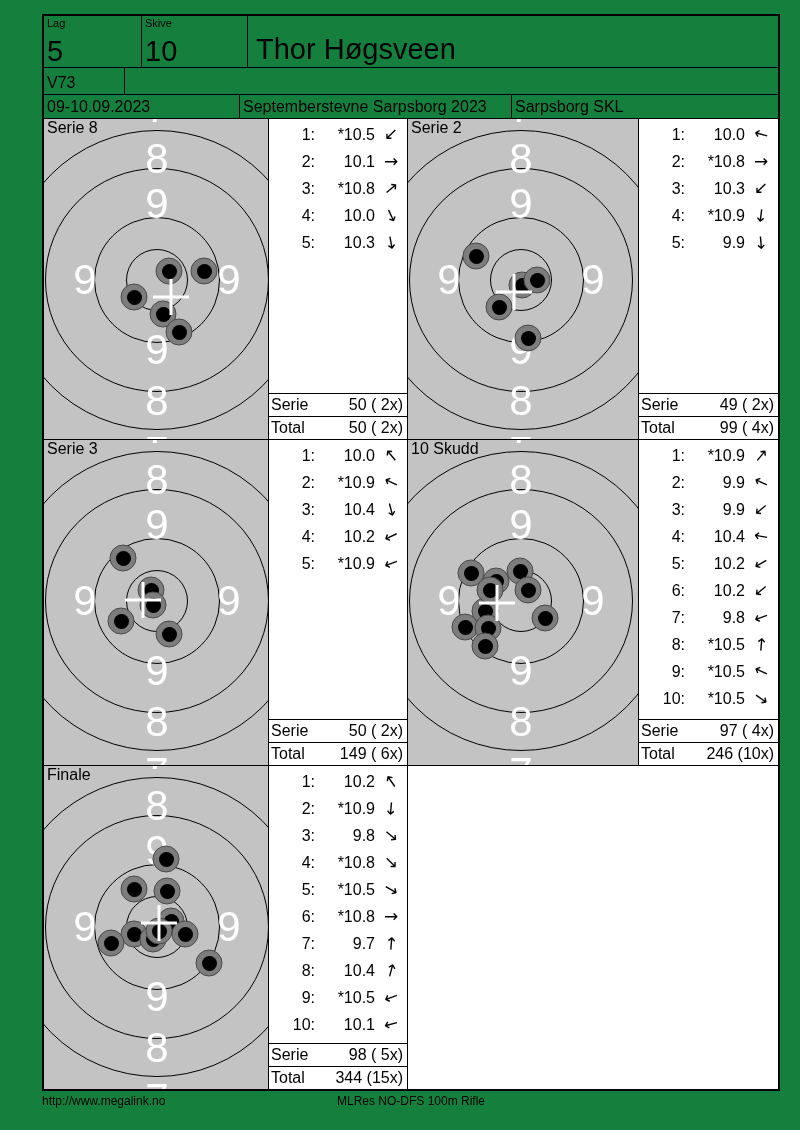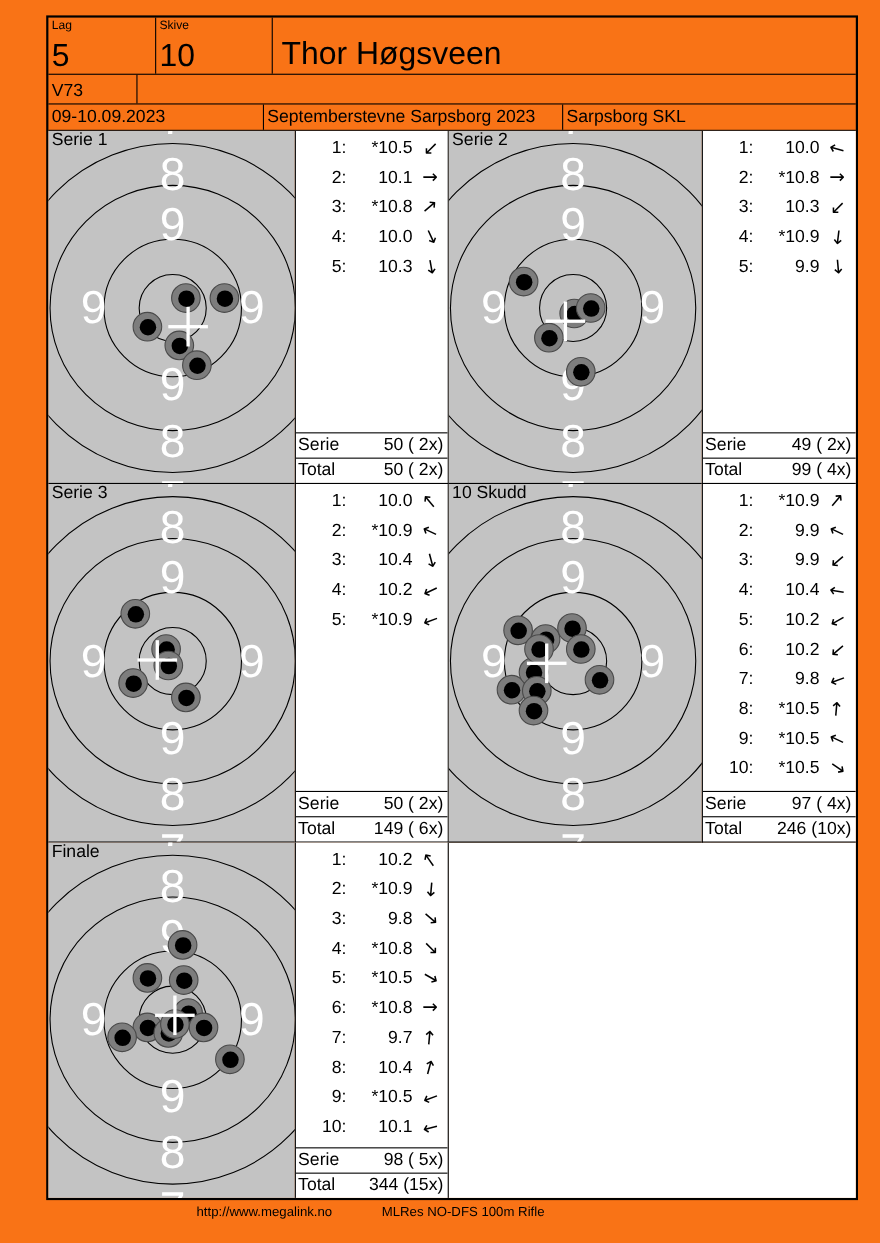--- a/index.html
+++ b/index.html
@@ -3,7 +3,7 @@
 <meta charset="utf-8">
 <style>
   html,body{margin:0;padding:0;background:#fff;}
-  .sheet{position:relative;width:800px;height:1130px;background:#f97316;
+  .sheet{position:relative;width:800px;height:1130px;background:#15803d;
          font-family:"Liberation Sans",sans-serif;color:#000;overflow:hidden;text-decoration:underline;}
   .doc{position:absolute;left:42px;top:14px;width:738px;height:1077px;
        border:2px solid #000;box-sizing:border-box;}

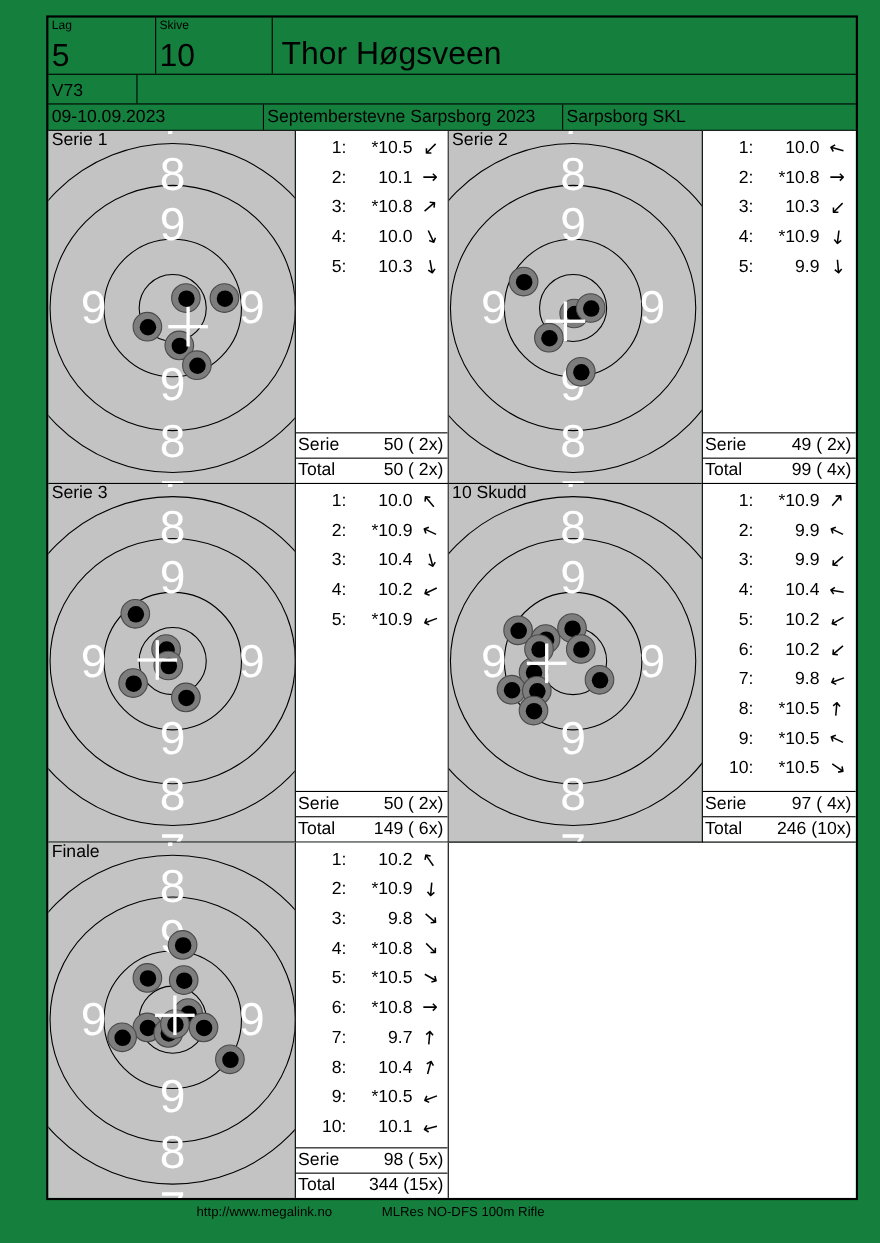--- a/index.html
+++ b/index.html
@@ -100,7 +100,7 @@
 
     <div class="grid" id="panels">
         <div class="tcell" style="background: rgb(195, 195, 195);">
-          <div class="tlabel">Serie 1</div>
+          <div class="tlabel">Serie 8</div>
           <div class="ring" style="left: 113px; top: 161px; width: 60px; height: 60px;"></div>
           <div class="ring" style="left: 113px; top: 161px; width: 124px; height: 124px;"></div>
           <div class="ring" style="left: 113px; top: 161px; width: 222px; height: 222px;"></div>

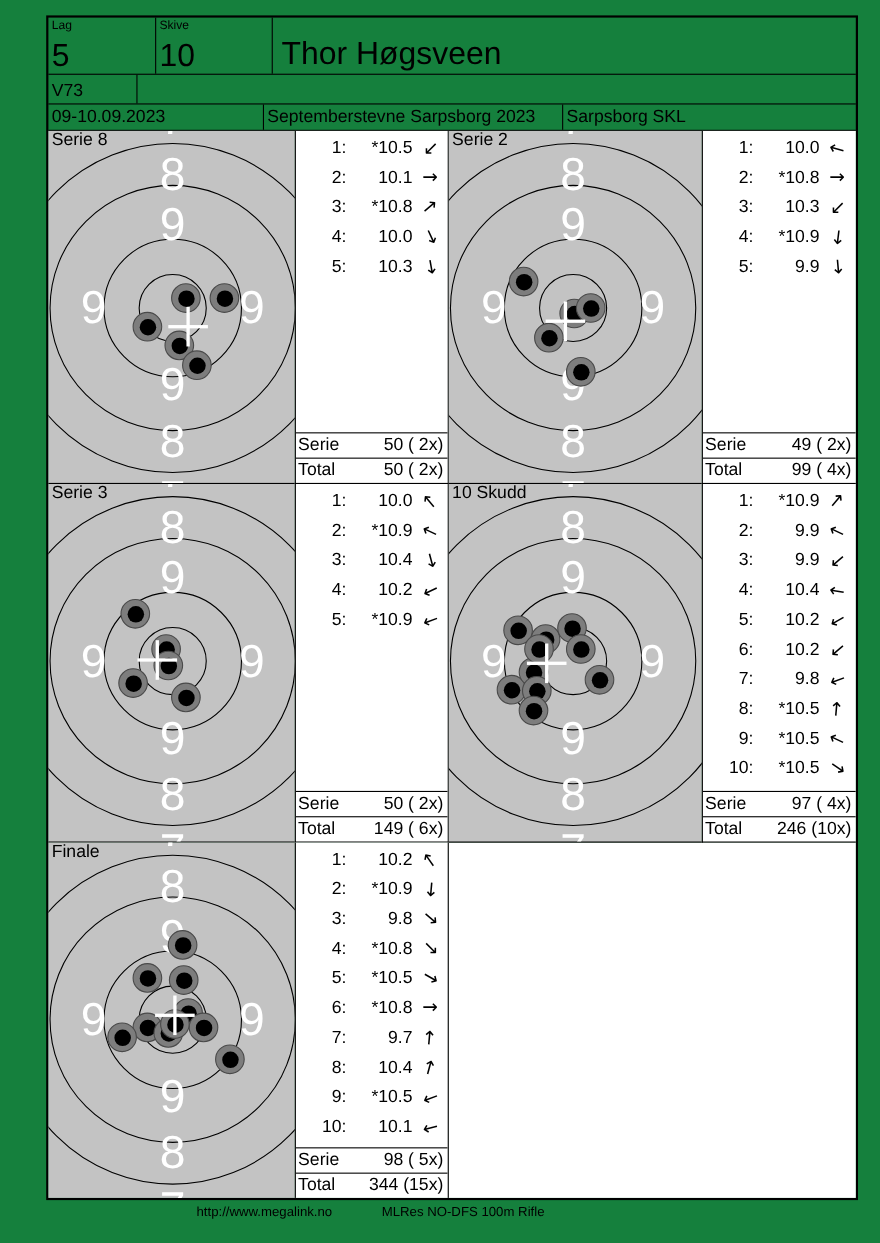--- a/index.html
+++ b/index.html
@@ -55,7 +55,7 @@
   
   .footer{position:absolute;left:42px;top:1094px;width:738px;display:flex;
           align-items:flex-start;font-size:12px;}
-  .footer .fl{width:240px;text-align:right;margin-left:20px;}
+  .footer .fl{width:240px;text-align:left;}
   .footer .fc{flex:1;text-align:center;}
   .footer .fr{width:240px;text-align:right;margin-top:36px;}
 </style>

